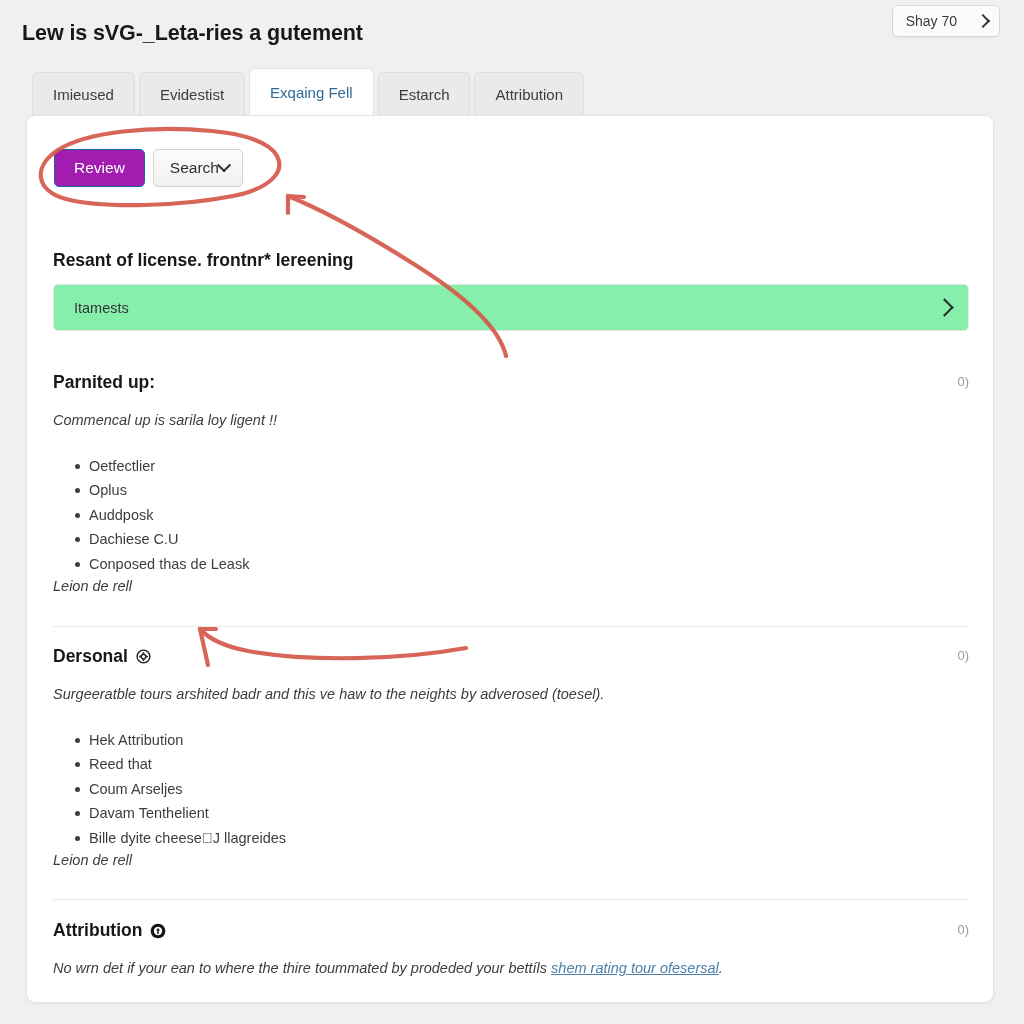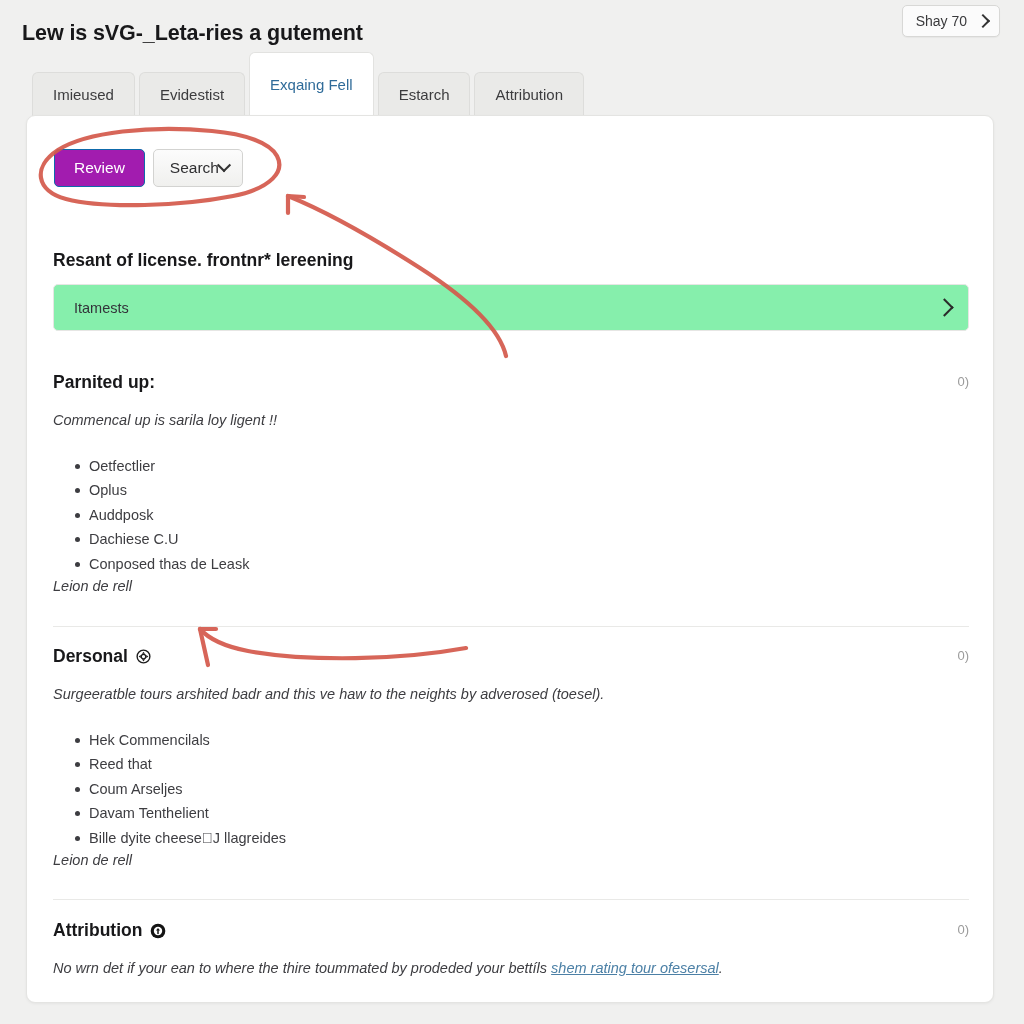--- a/index.html
+++ b/index.html
@@ -44,7 +44,7 @@
     border-radius: 5px;
     display: flex;
     align-items: center;
-    gap: 10px;
+    gap: 20px;
     font-size: 14px;
     color: #3a3a3c;
     box-shadow: 0 1px 1px rgba(0,0,0,.04);

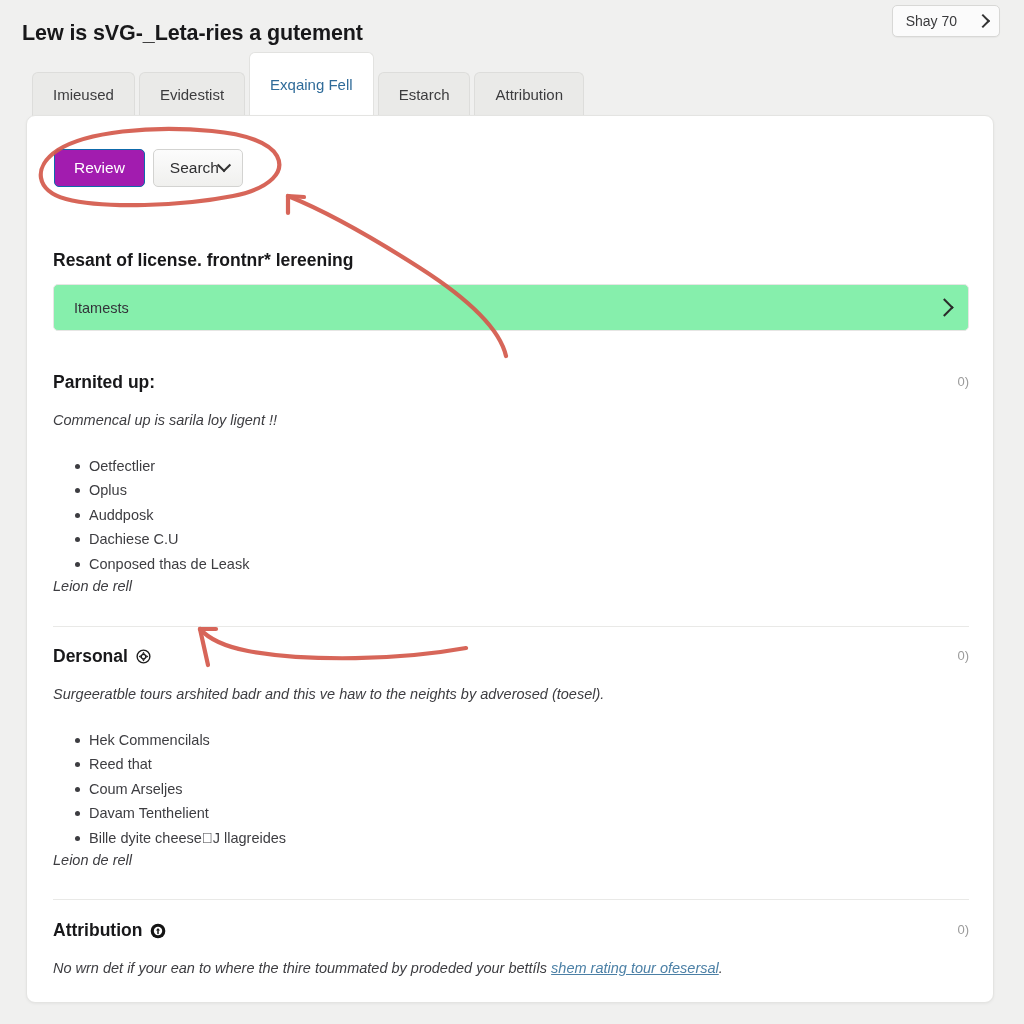--- a/index.html
+++ b/index.html
@@ -90,7 +90,7 @@
     background: #ffffff;
     color: #2f6b99;
     border-color: #e2e2e0;
-    height: 64px;
+    height: 48px;
     margin-top: 32px;
   }
   .tab .underline {

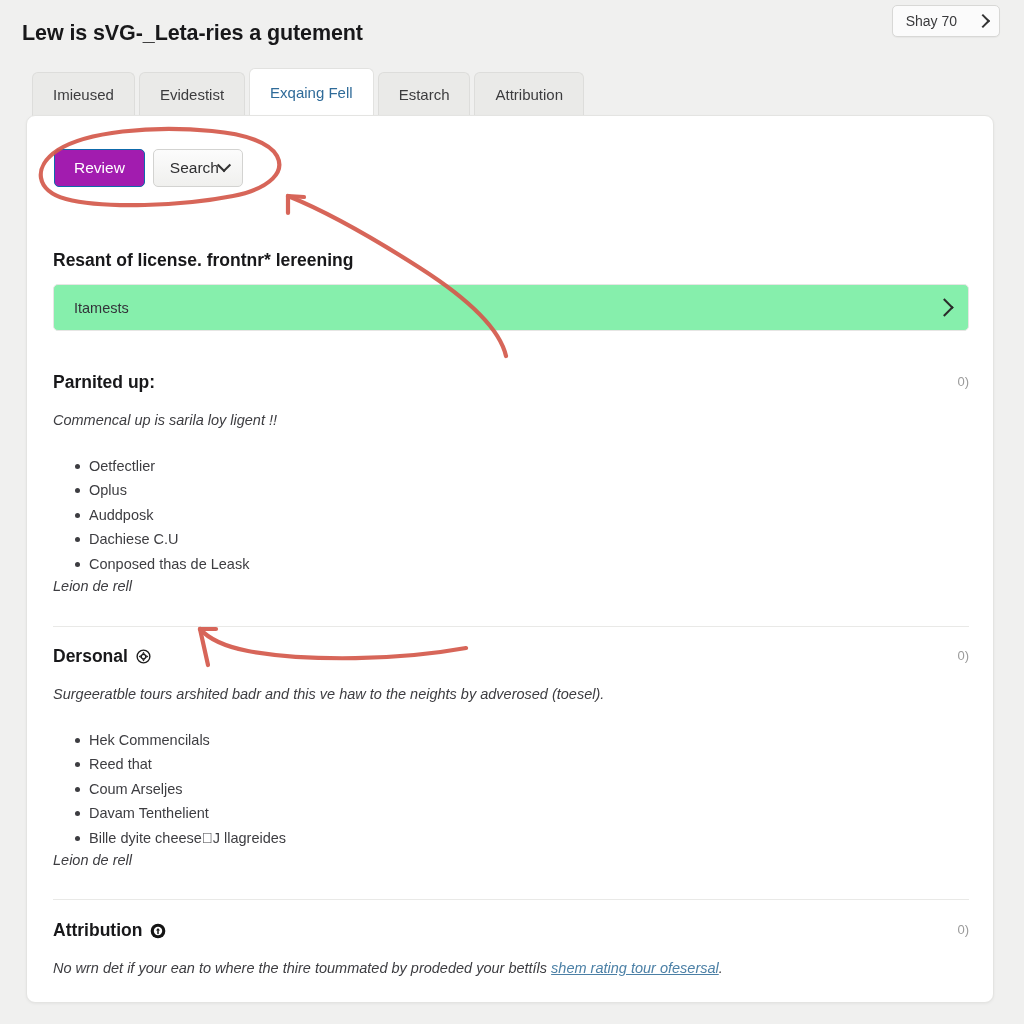--- a/index.html
+++ b/index.html
@@ -347,7 +347,7 @@
   <div class="para" style="left:26px; top:570px;">Surgeeratble tours arshited badr and this ve haw to the neights by adverosed (toesel).</div>
 
   <ul class="bullets" style="left:36px; top:612px;">
-    <li>Hek Commencilals</li>
+    <li>Hek Attribution</li>
     <li>Reed that</li>
     <li>Coum Arseljes</li>
     <li>Davam Tenthelient</li>

